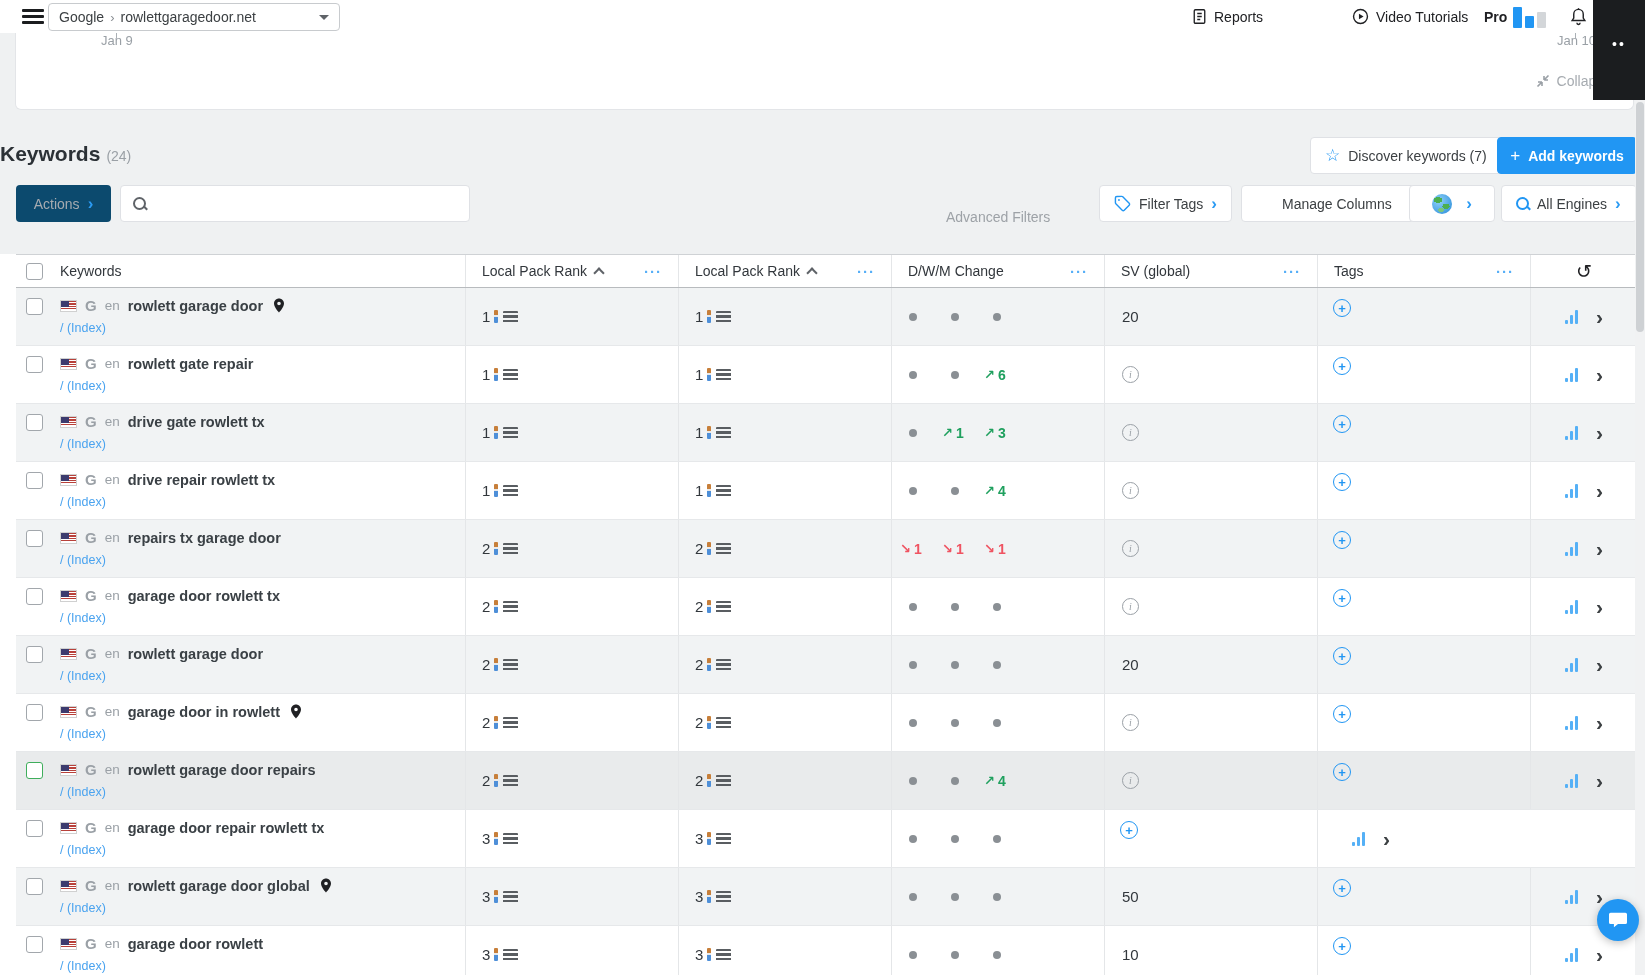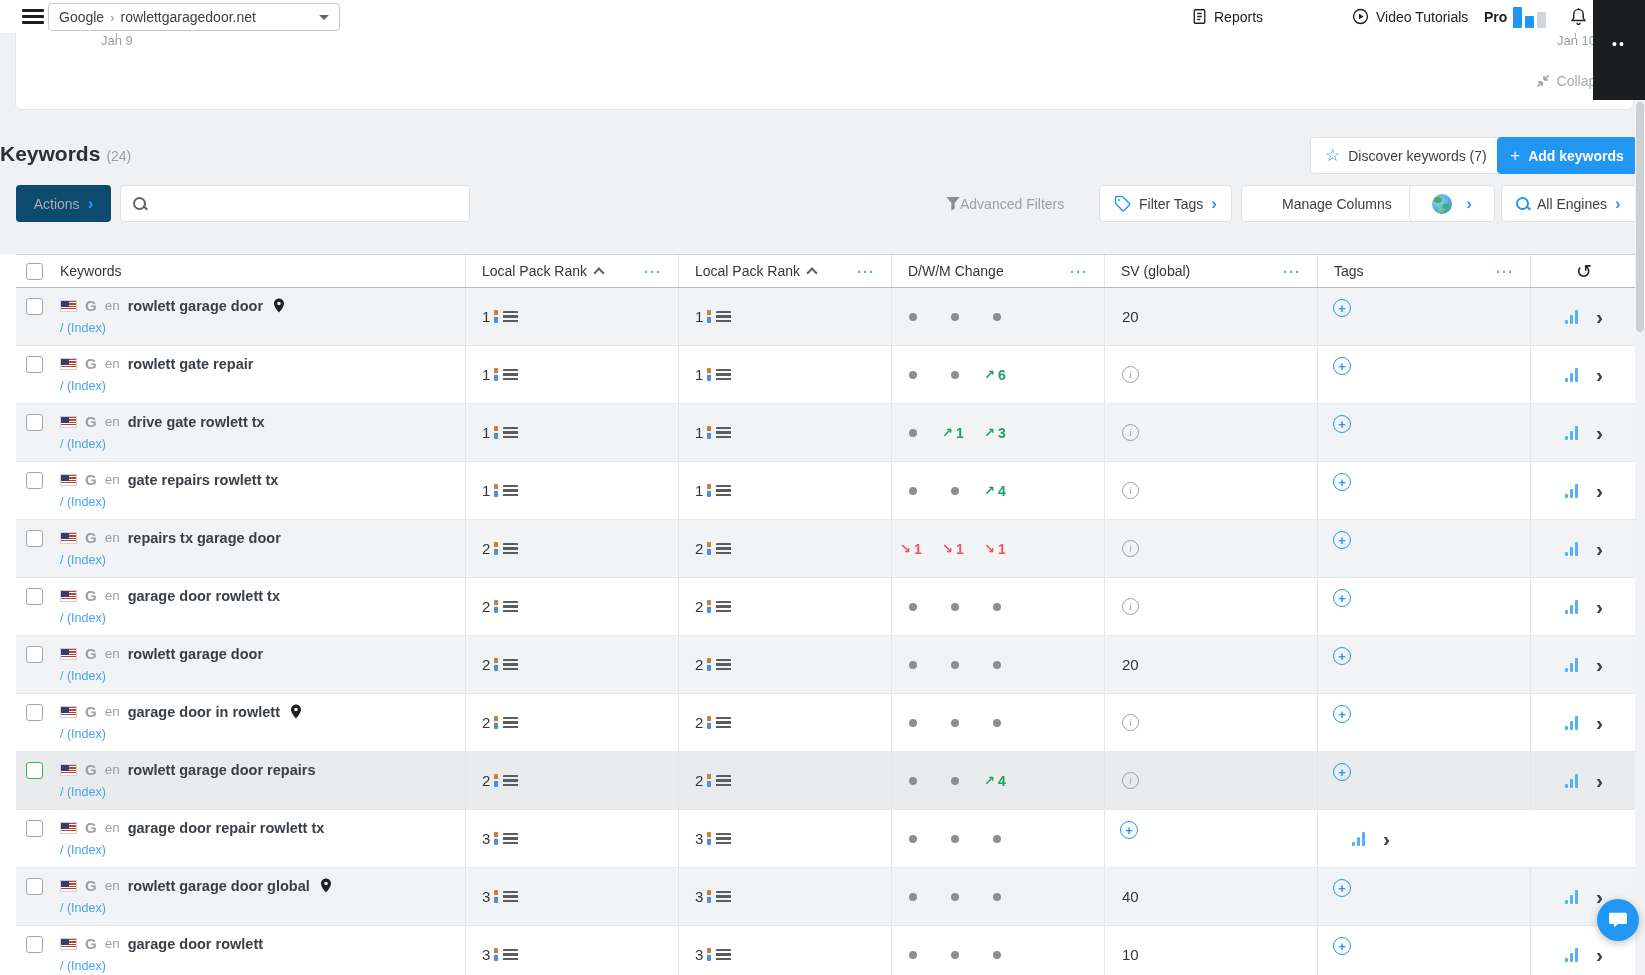--- a/index.html
+++ b/index.html
@@ -53,7 +53,7 @@
   .mag::after { content:""; position:absolute; left:10px; top:10px; width:2px; height:5px; background:#5f6368; transform:rotate(-45deg); transform-origin:top left; }
   .mag.blue::before { border-color:#2196f3; }
   .mag.blue::after { background:#2196f3; }
-  .adv-filters { position:absolute; left:946px; height:37px; display:flex; align-items:center; gap:0; color:#9da2a7; font-size:14px; cursor:pointer; }
+  .adv-filters { position:absolute; left:946px; height:37px; display:flex; align-items:center; gap:24px; color:#9da2a7; font-size:14px; cursor:pointer;flex-direction:column; }
   .funnel { width:14px; height:14px; background:#8a8f94; clip-path:polygon(0 0,100% 0,62% 46%,62% 88%,38% 100%,38% 46%); }
   .filter-tags { position:absolute; left:1099px; }
   .manage-cols { position:absolute; left:1241px;padding-left:40px; }

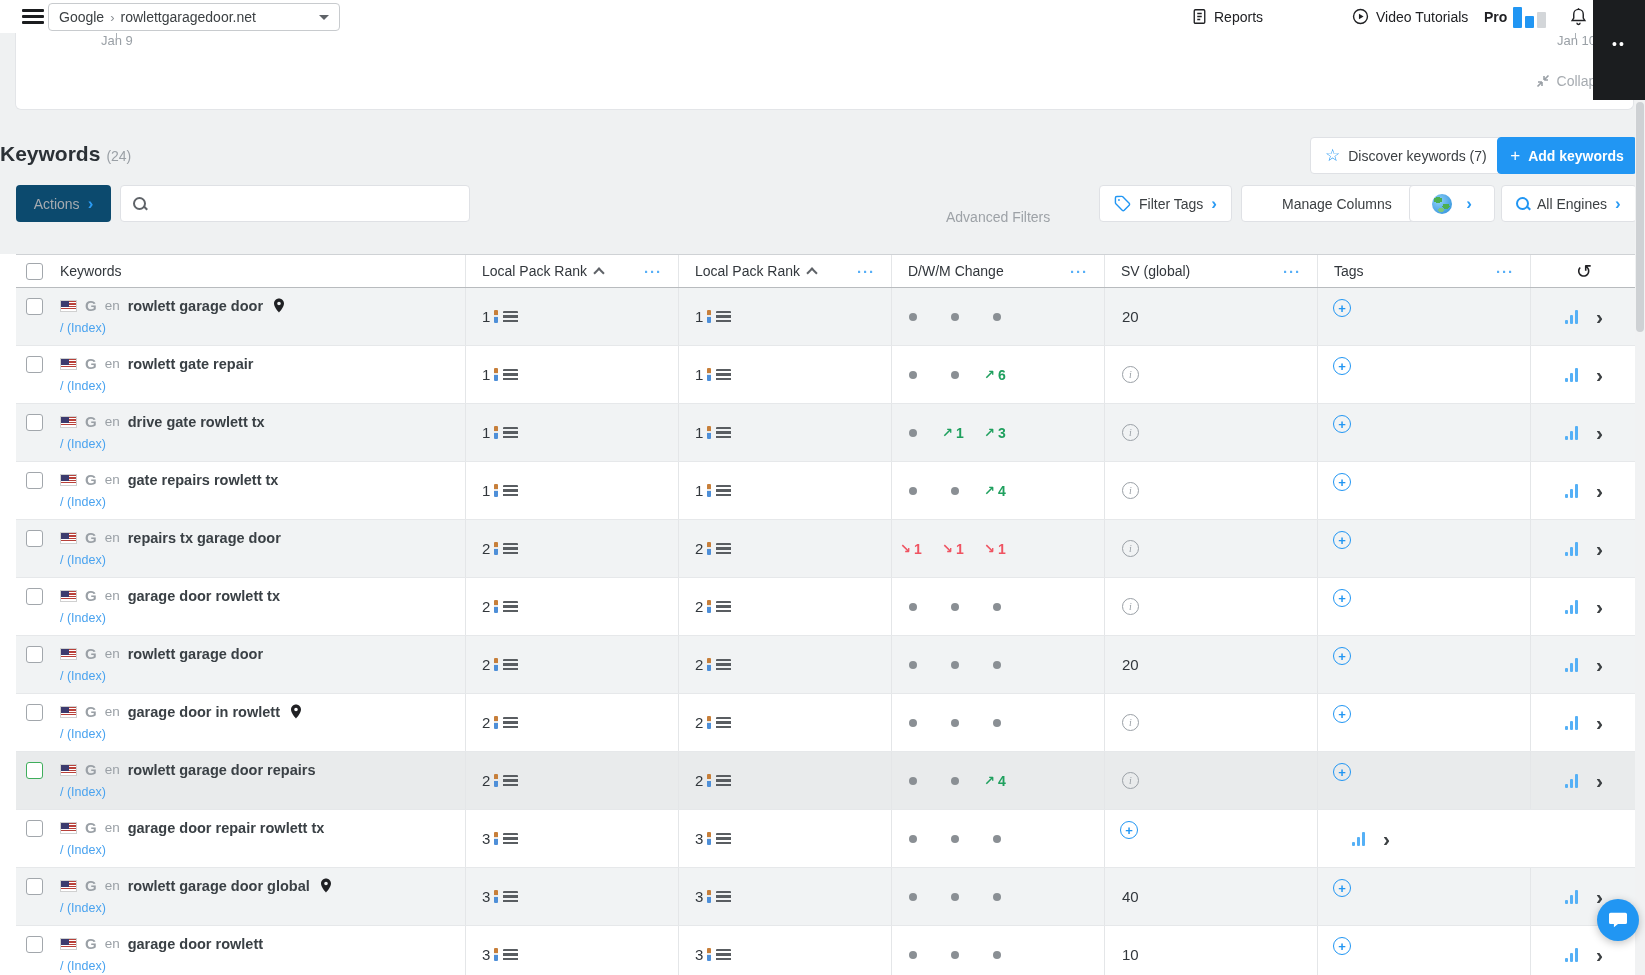--- a/index.html
+++ b/index.html
@@ -488,7 +488,7 @@
           <span class="flag"></span>
           <span class="g-ic">G</span>
           <span class="lang">en</span>
-          <span class="kw-text">gate repairs rowlett tx</span>
+          <span class="kw-text">drive repair rowlett tx</span>
 
         </div>
         <div class="kline2">

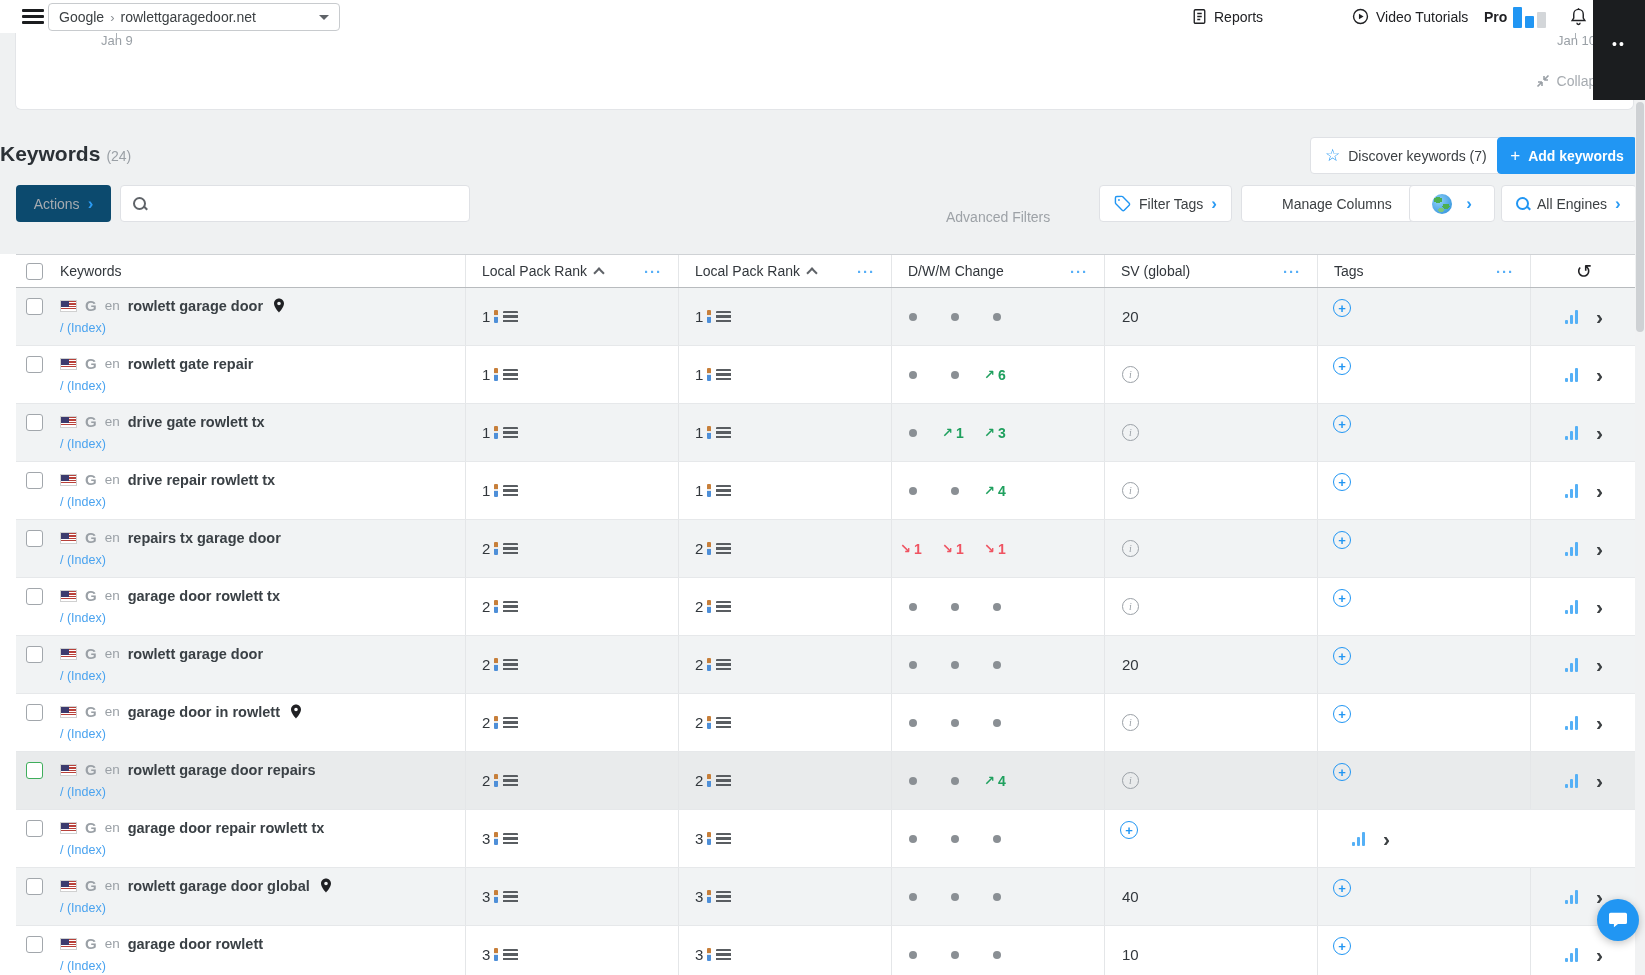--- a/index.html
+++ b/index.html
@@ -970,7 +970,7 @@
       </span>
     </div>
     <div class="cell c-sv">
-      <span class="sv-val">40</span>
+      <span class="sv-val">50</span>
 
     </div>
     <div class="cell c-tags">

